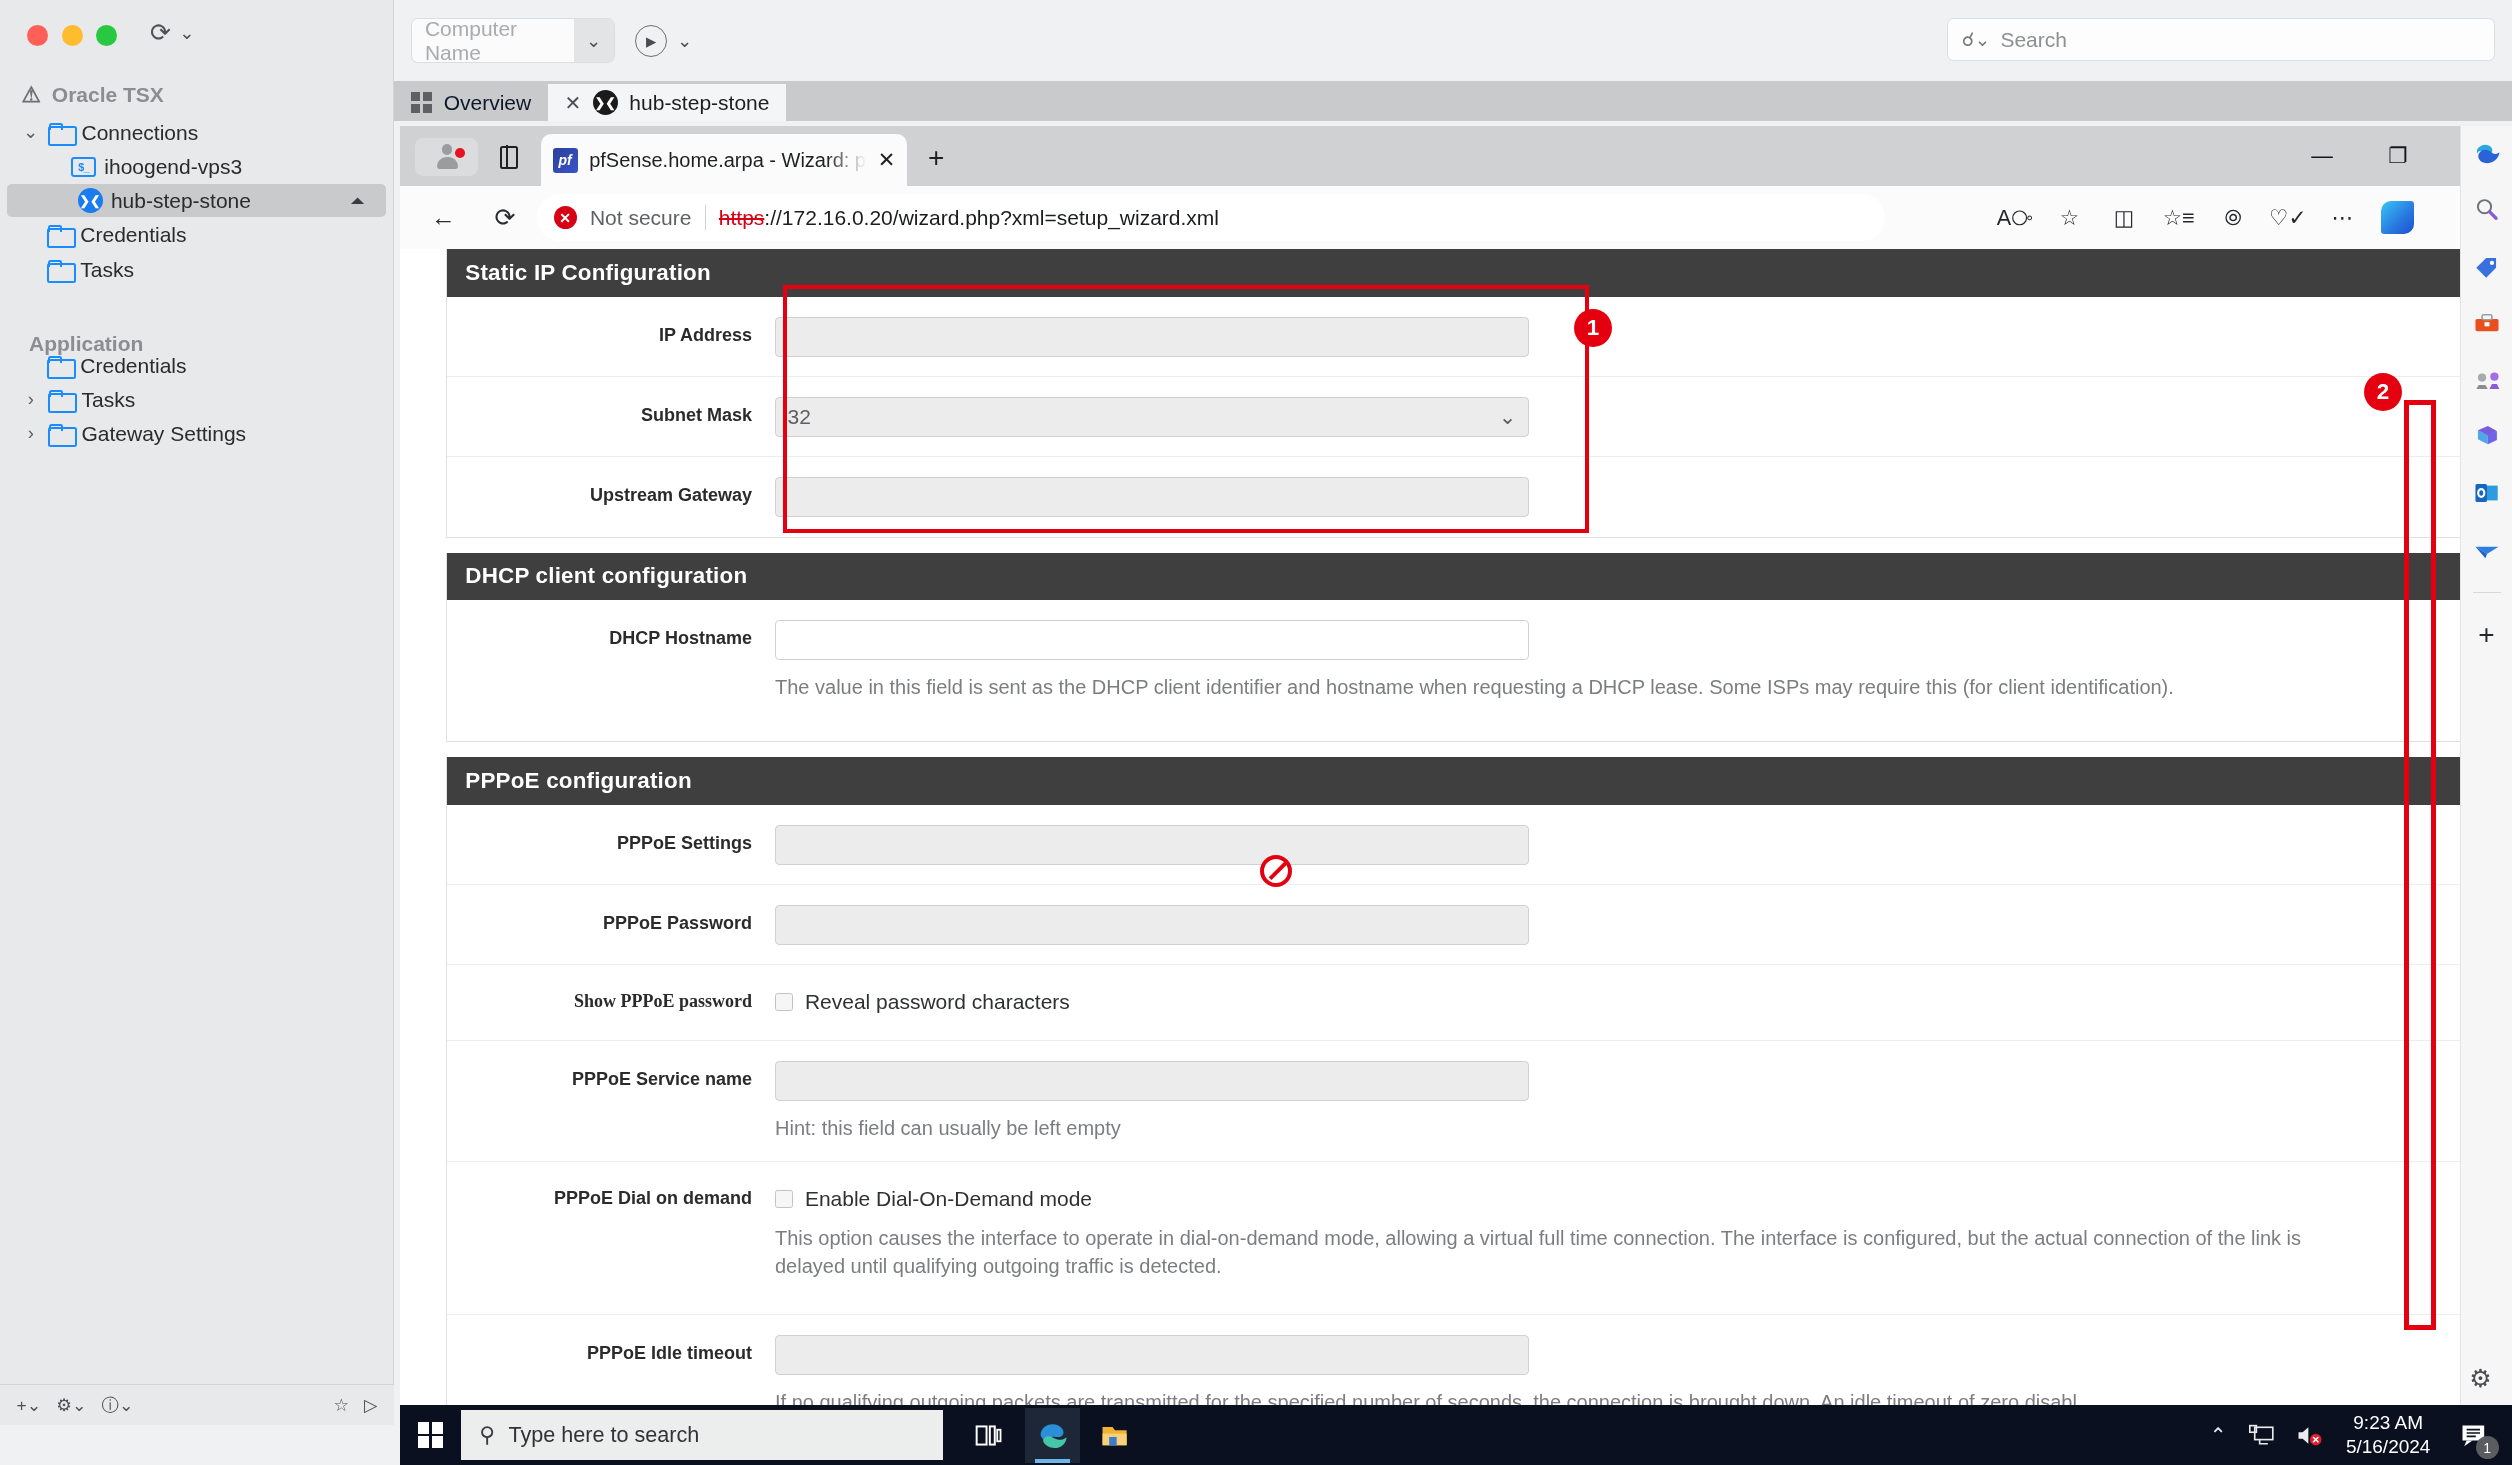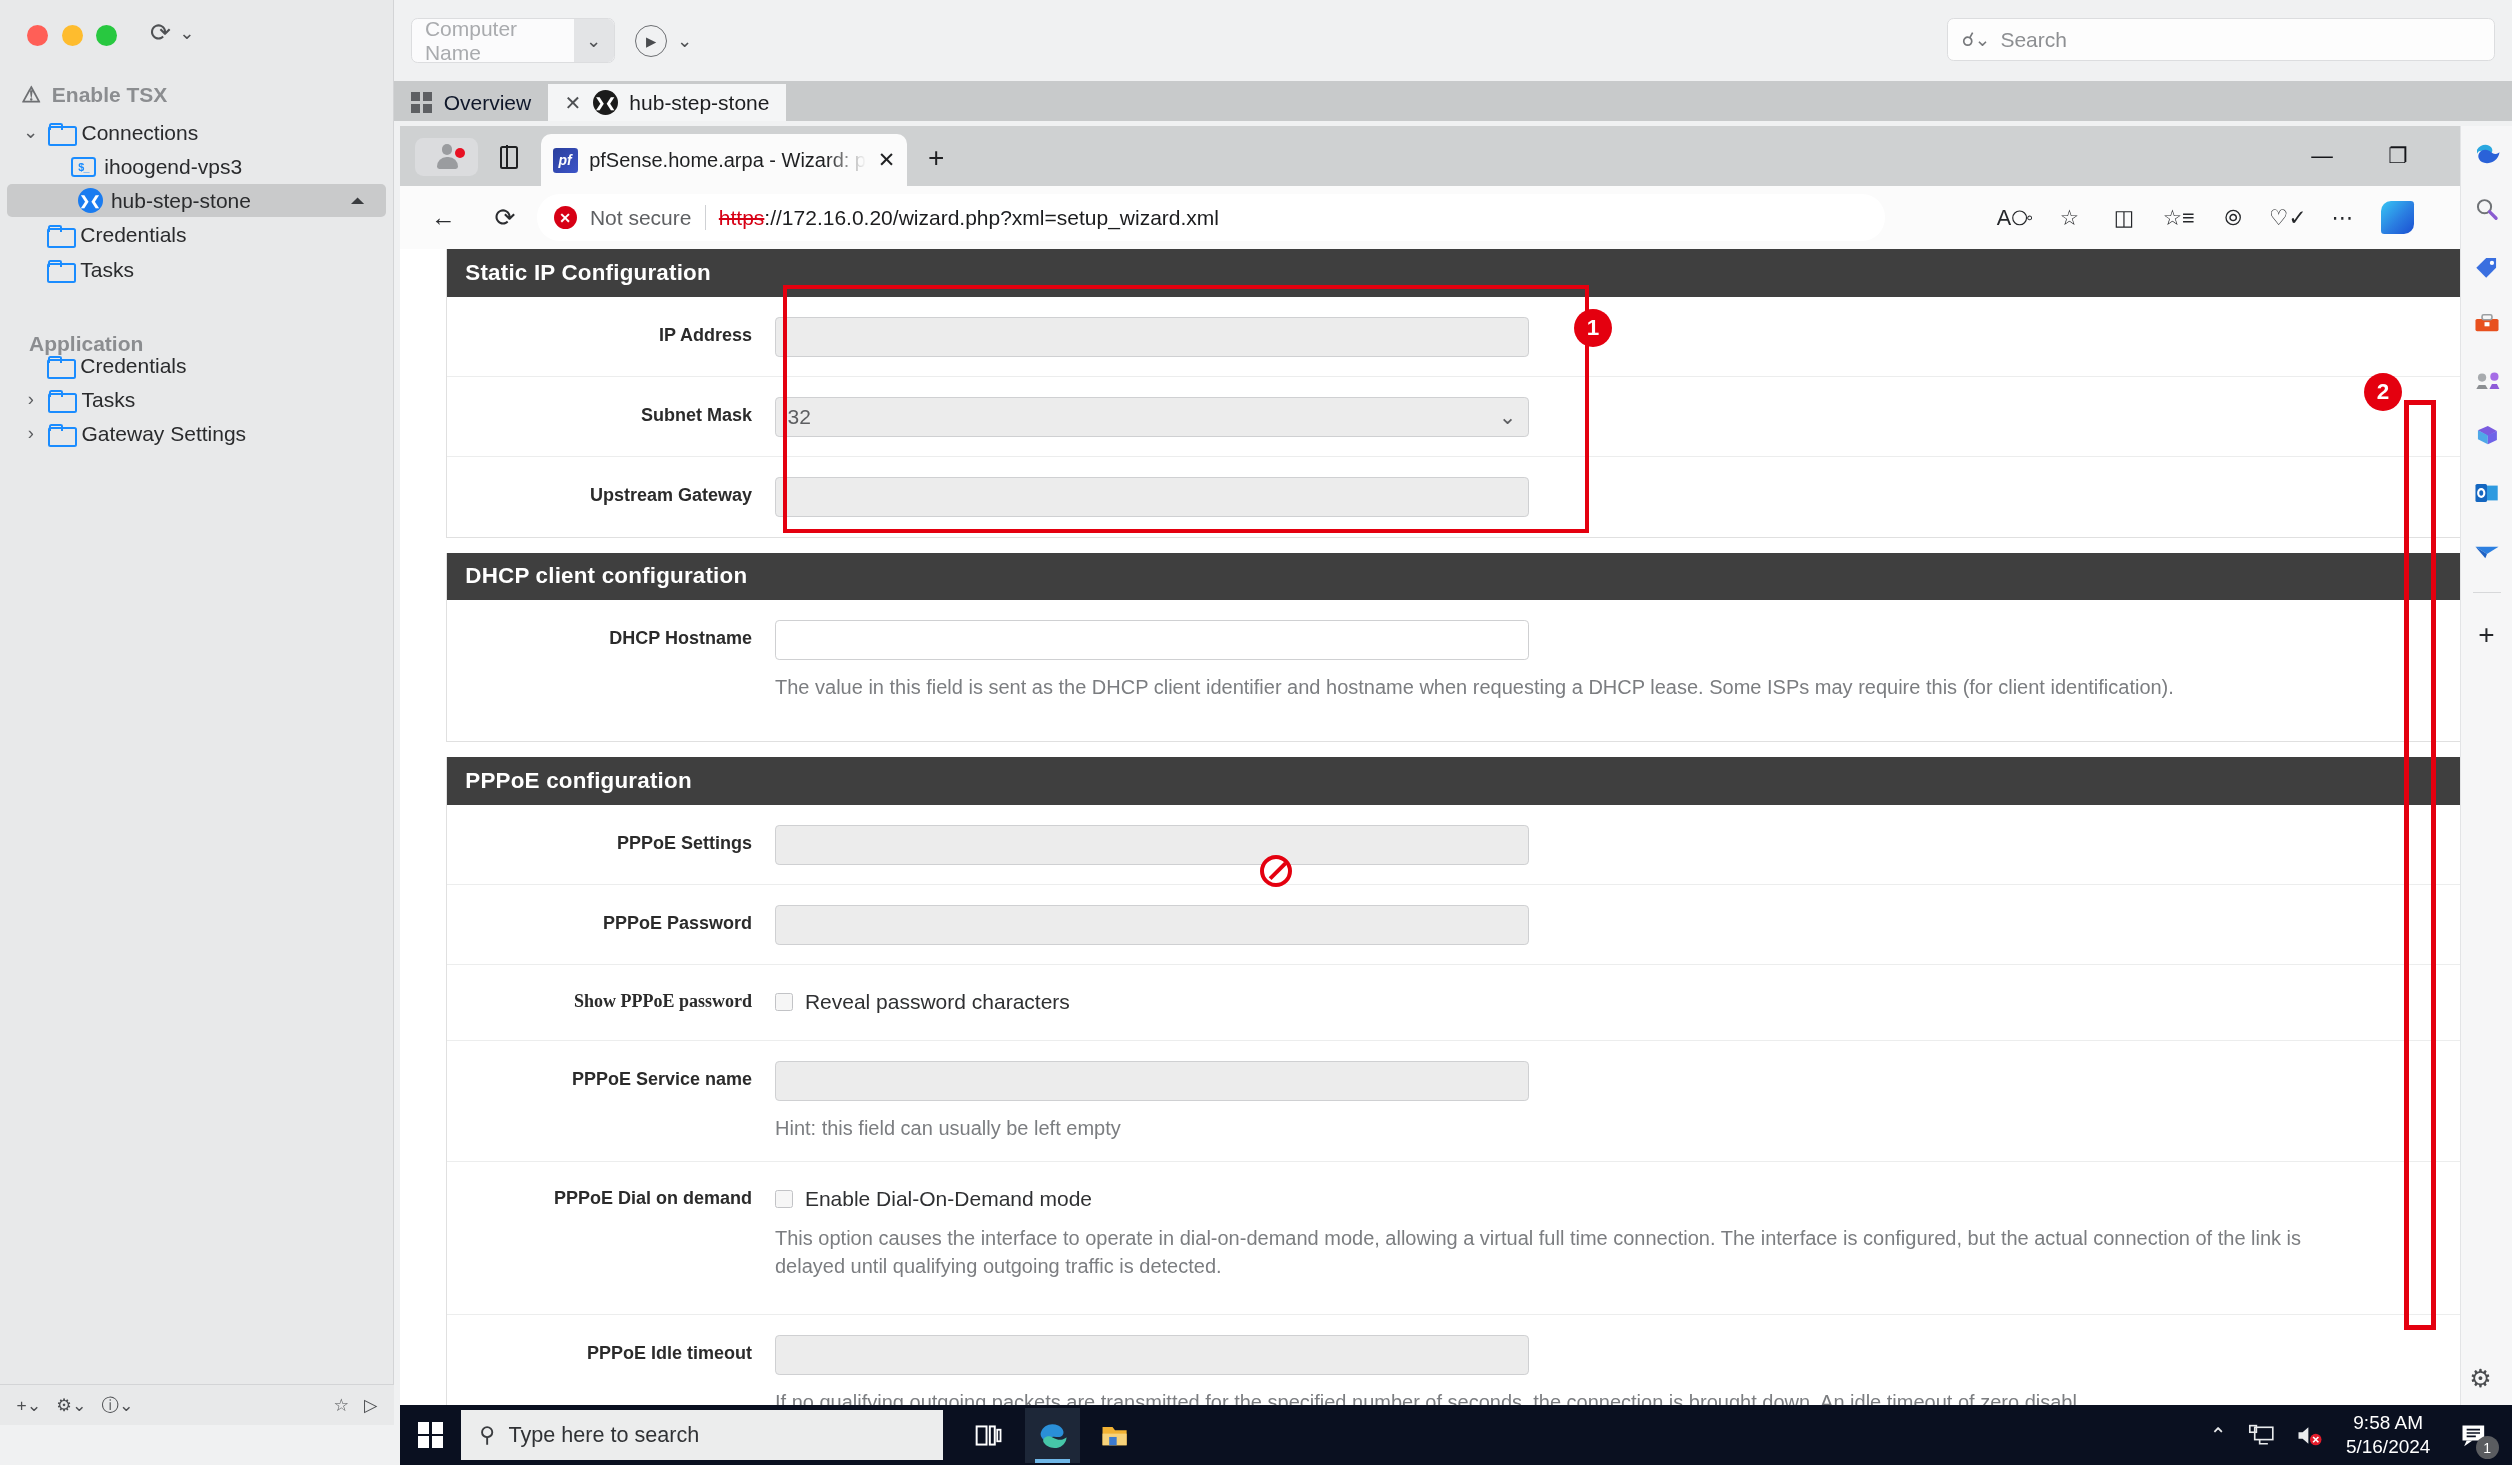--- a/index.html
+++ b/index.html
@@ -298,7 +298,7 @@
 
     <div class="sb-section" style="top:83px; padding-left:21.6px;">
       <span class="warn-ico">⚠</span>
-      <span style="margin-left:5px;">Enable TSX</span>
+      <span style="margin-left:5px;">Oracle TSX</span>
     </div>
 
     <div class="tree-row" style="top:116px;">

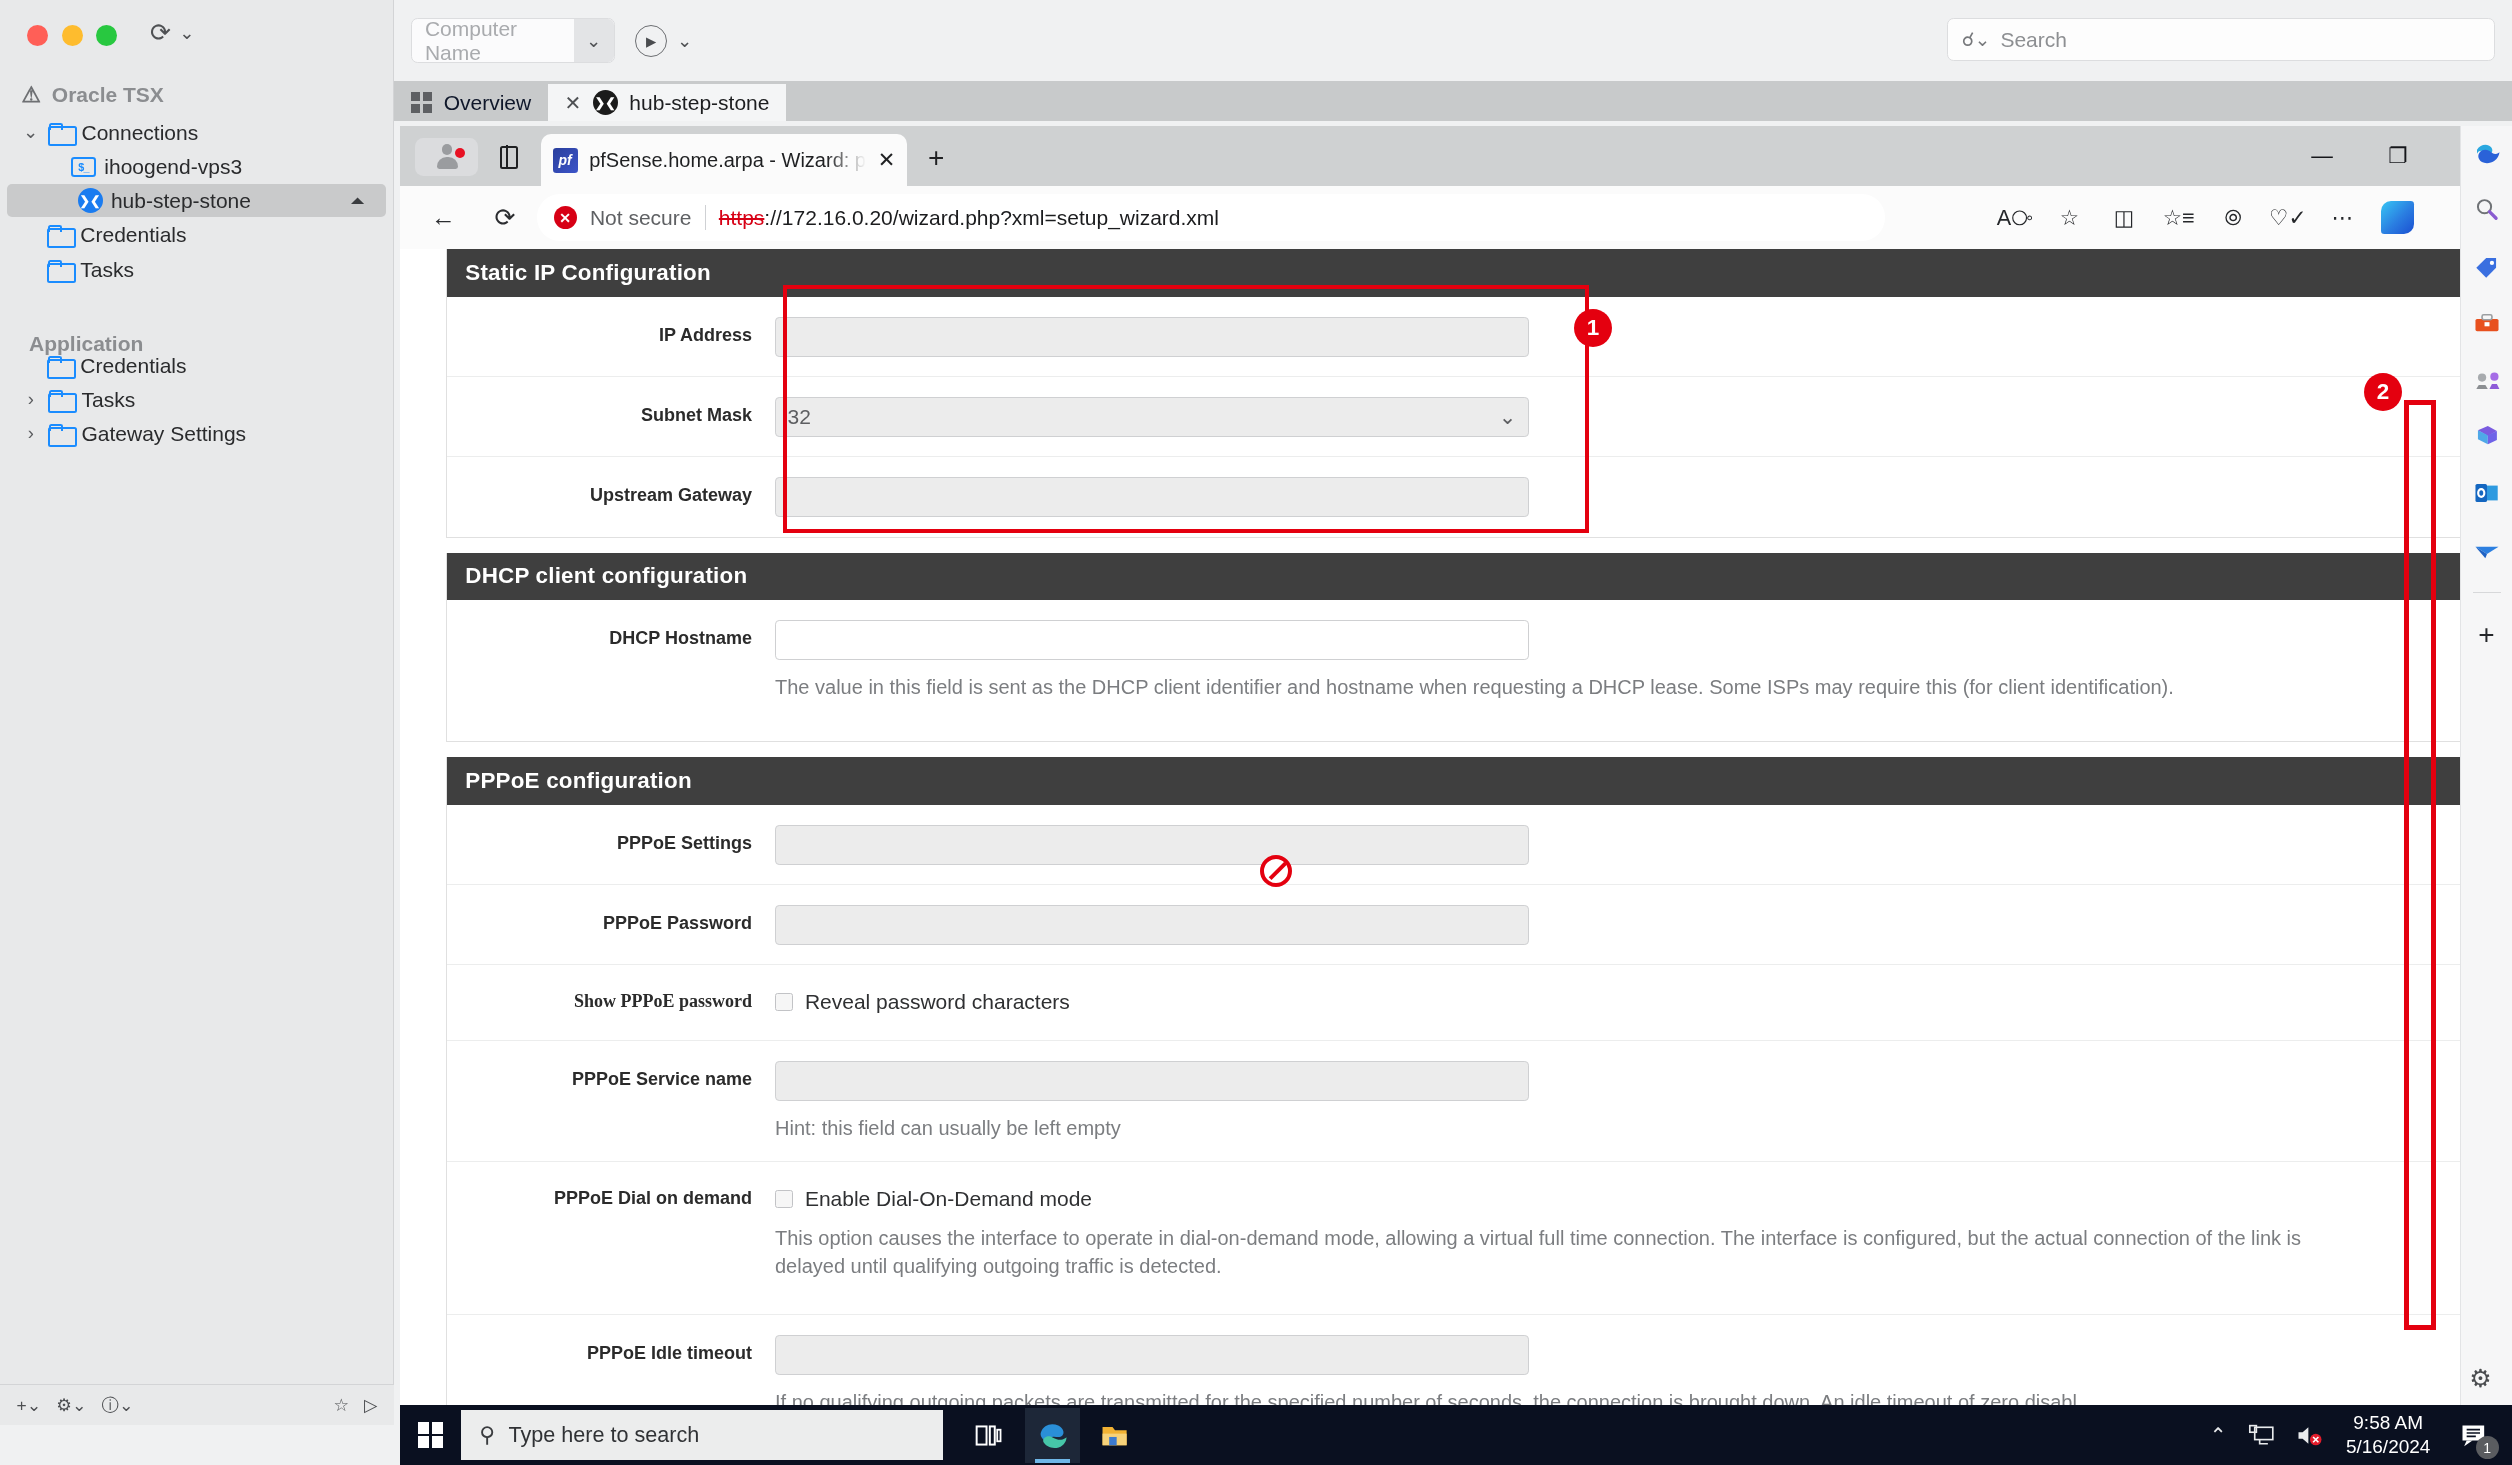--- a/index.html
+++ b/index.html
@@ -662,7 +662,7 @@
         </svg>
     </span>
     <span class="clock">
-      <div>9:58 AM</div>
+      <div>9:23 AM</div>
       <div>5/16/2024</div>
     </span>
     <span class="notif">

